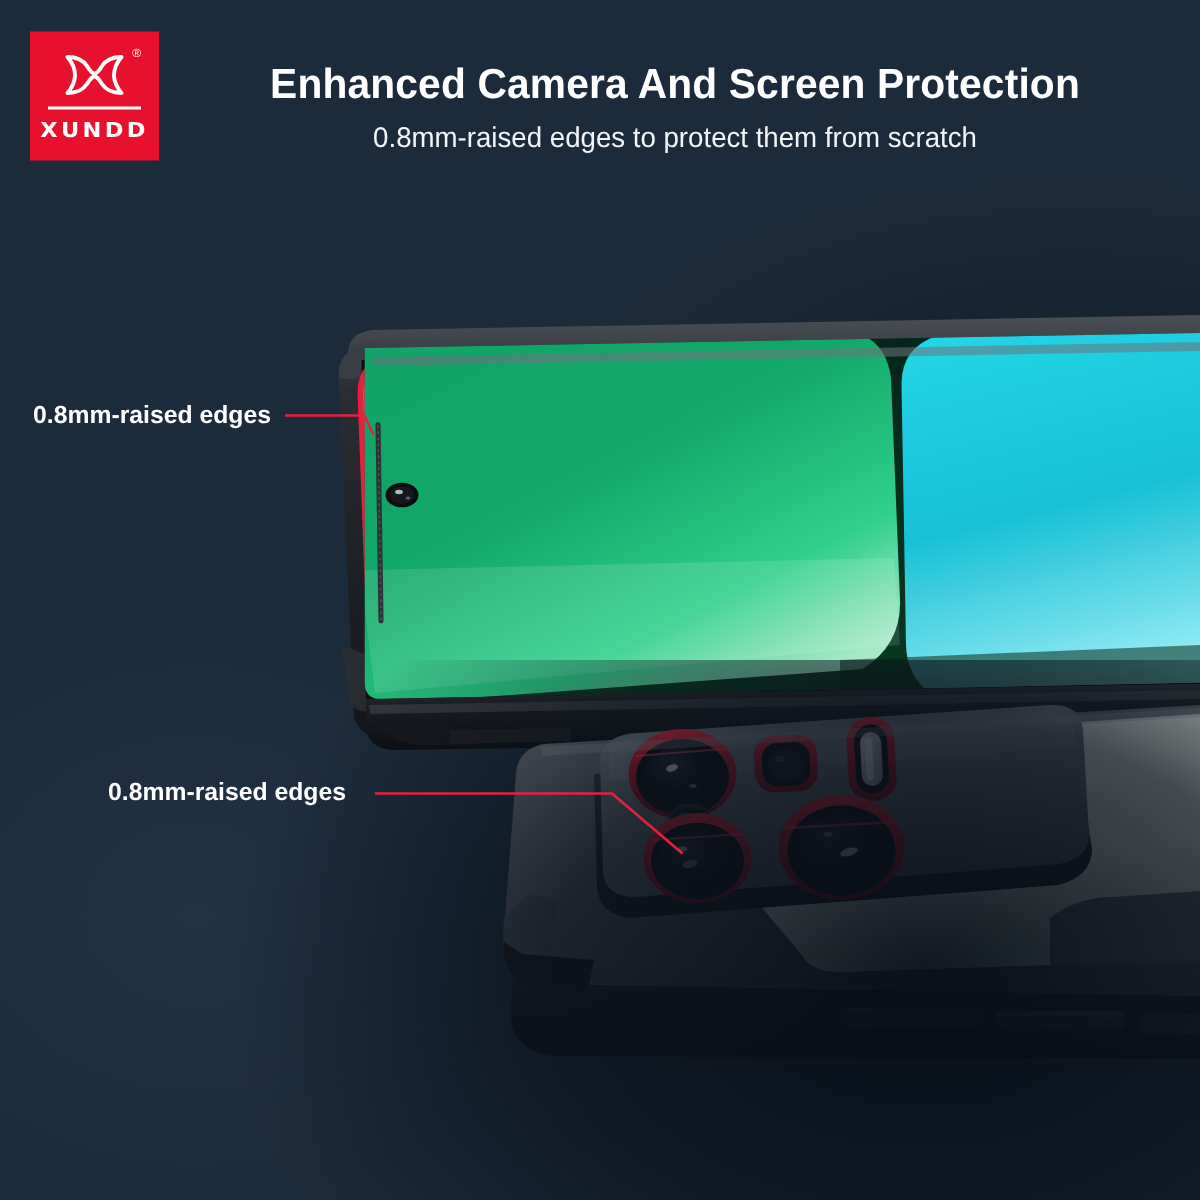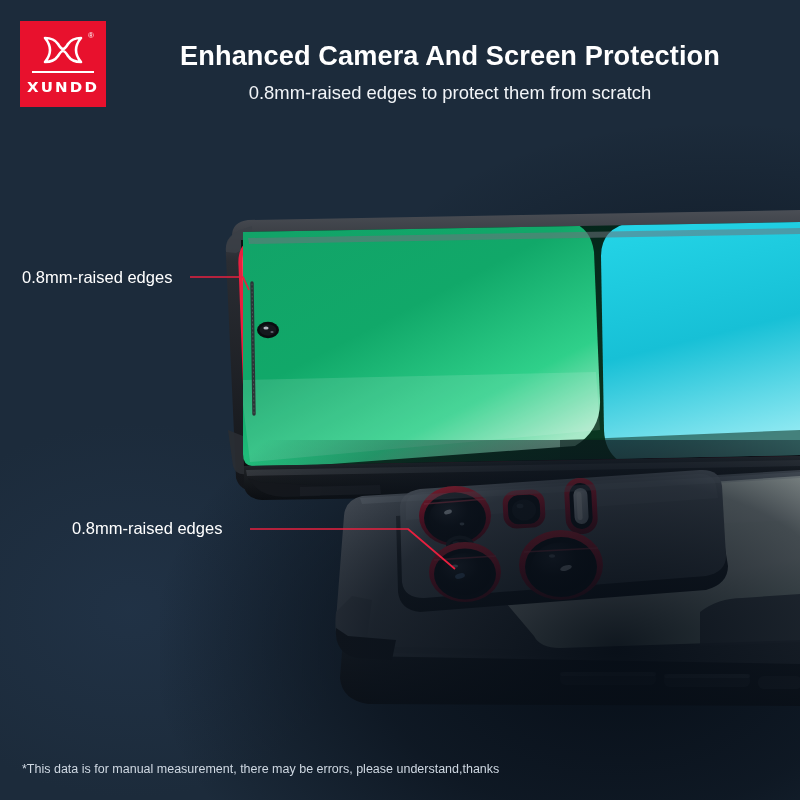--- a/index.html
+++ b/index.html
@@ -123,7 +123,7 @@
     position: absolute;
     color: #ffffff;
     font-size: 16.5px;
-    font-weight: 400;
+    font-weight: 700;
     white-space: nowrap;
   }
   #anno-top-label { left: 22px; top: 268px; }

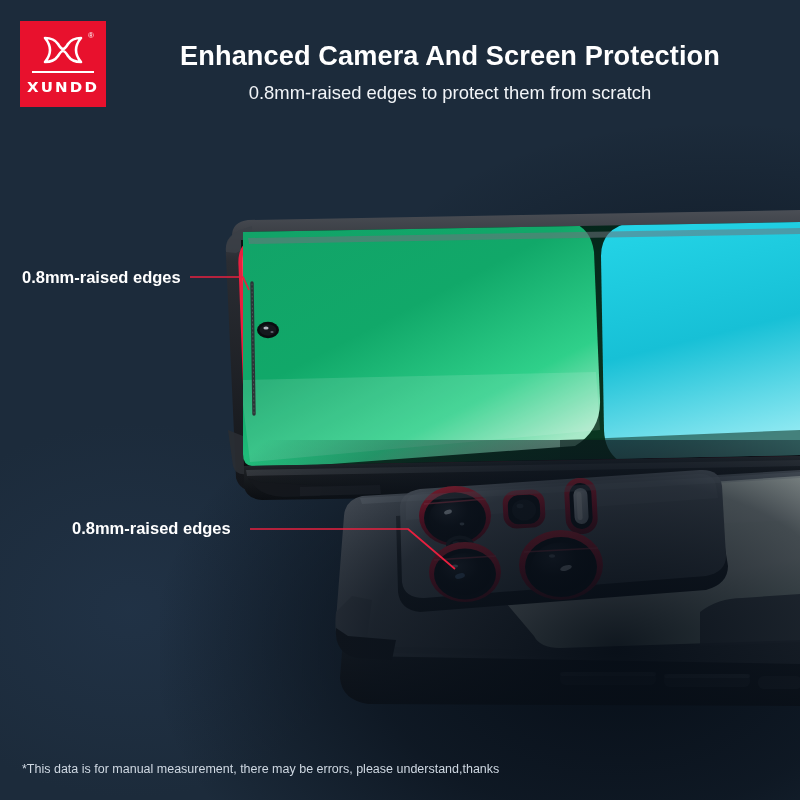--- a/index.html
+++ b/index.html
@@ -405,7 +405,6 @@
   <div class="anno-label" id="anno-top-label">0.8mm-raised edges</div>
   <div class="anno-label" id="anno-bottom-label">0.8mm-raised edges</div>
 
-  <div class="footer-note">*This data is for manual measurement, there may be errors, please understand,thanks</div>
 
 </div>
 

